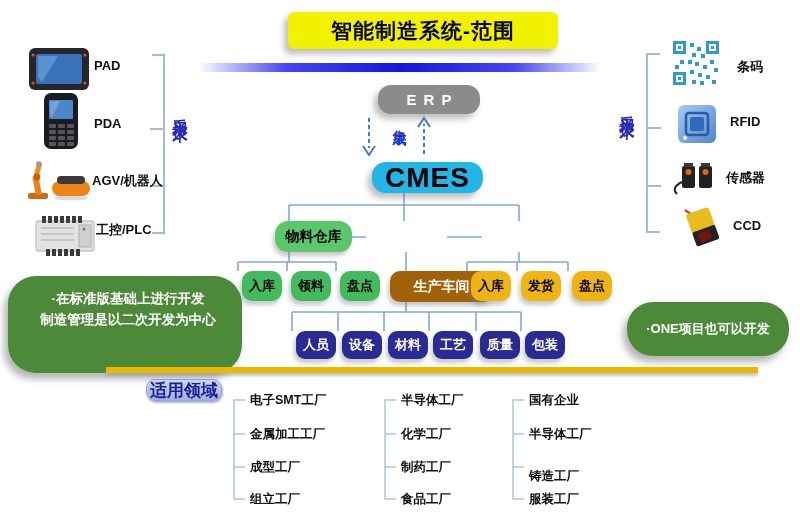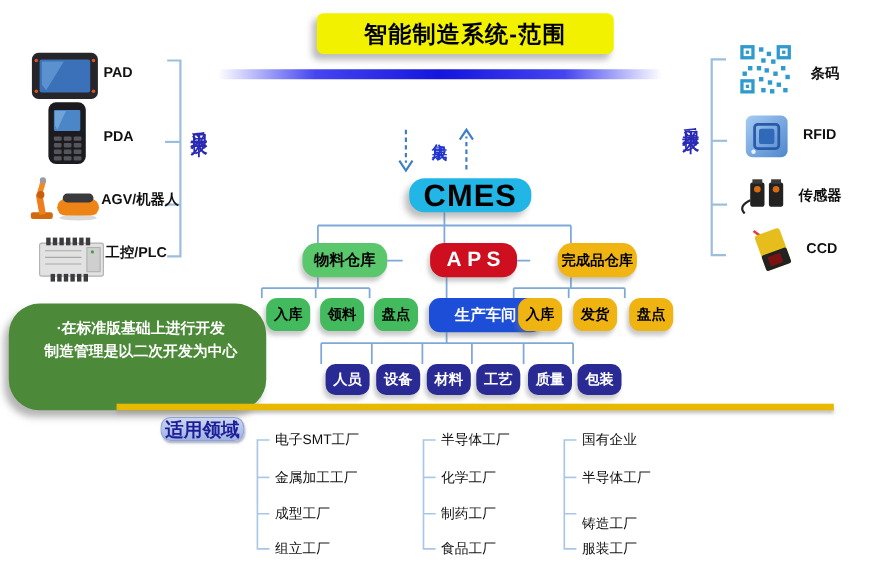--- a/index.html
+++ b/index.html
@@ -116,6 +116,7 @@
   <div class="node title-box shadow">智能制造系统-范围</div>
   <div class="abs blue-bar"></div>
 
+  <div class="node erp shadow">ERP</div>
   <div class="integration abs">集成</div>
   <div class="node cmes shadow">CMES</div>
 

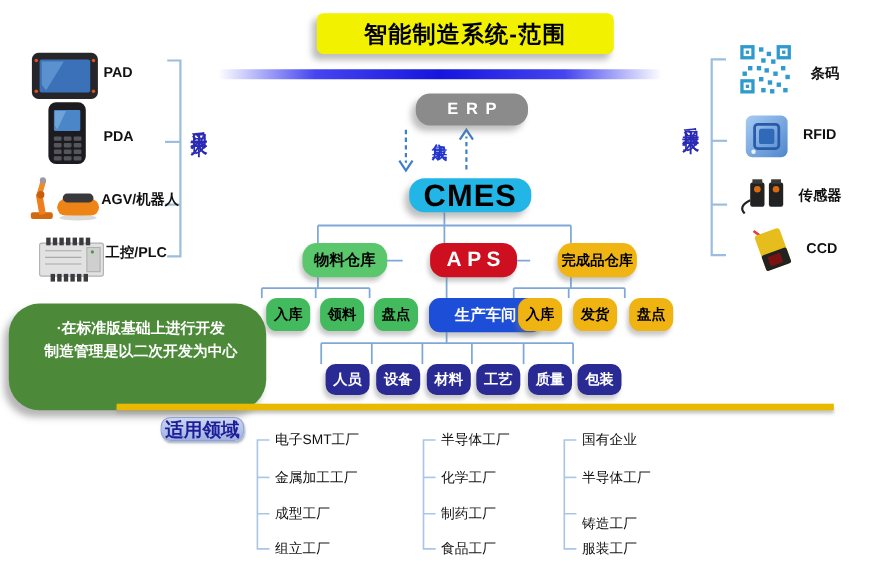--- a/index.html
+++ b/index.html
@@ -121,7 +121,6 @@
   <div class="node cmes shadow">CMES</div>
 
   <div class="node mat-wh sm-shadow">物料仓库</div>
-  <div class="node aps sm-shadow">APS</div>
   <div class="node fin-wh sm-shadow">完成品仓库</div>
 
   <div class="node g-op sm-shadow" style="left:218px">入库</div>

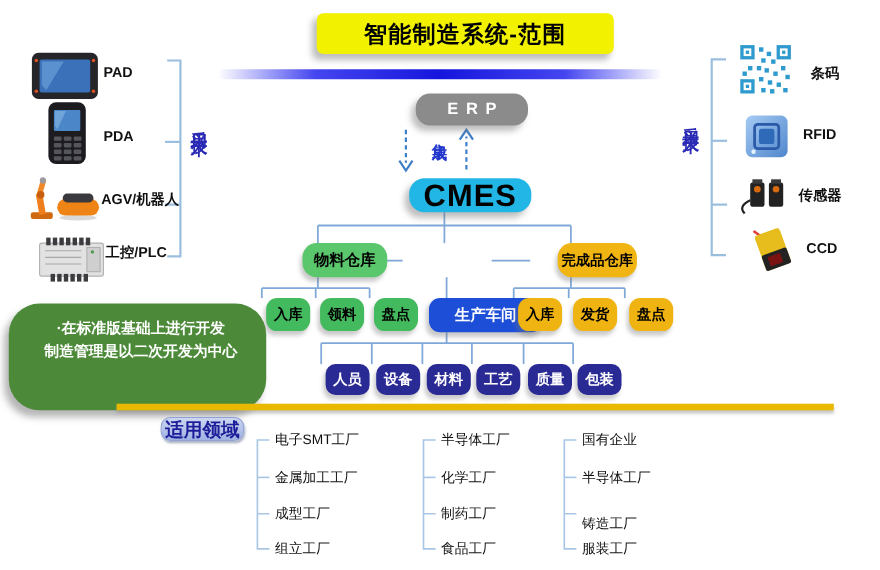--- a/index.html
+++ b/index.html
@@ -121,7 +121,6 @@
   <div class="node cmes shadow">CMES</div>
 
   <div class="node mat-wh sm-shadow">物料仓库</div>
-  <div class="node fin-wh sm-shadow">完成品仓库</div>
 
   <div class="node g-op sm-shadow" style="left:218px">入库</div>
   <div class="node g-op sm-shadow" style="left:267px">领料</div>

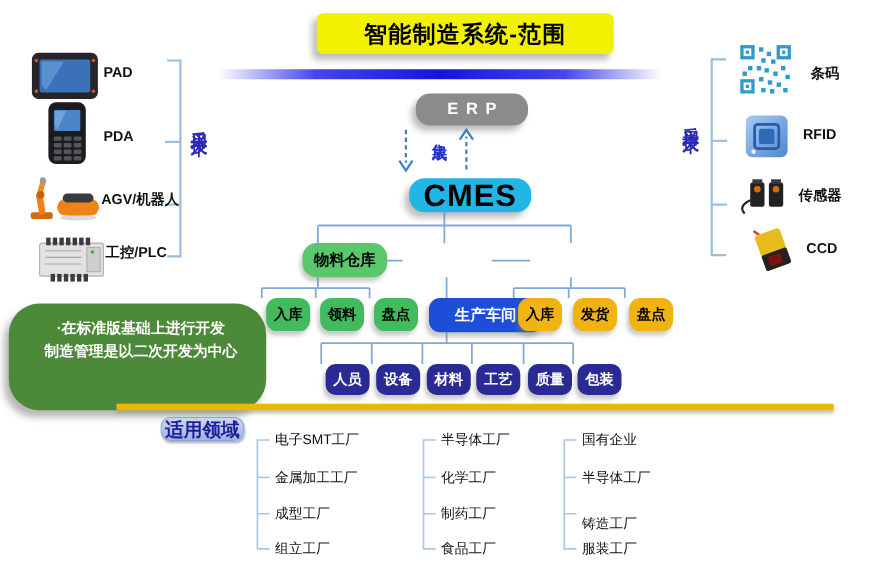--- a/index.html
+++ b/index.html
@@ -26,7 +26,7 @@
   .fin-wh{left:483px;top:221px;width:72px;height:31px;background:#f0b512;border-radius:13px;color:#000;font-size:13px;}
   .g-op{top:271px;width:40px;height:30px;background:#43ba5d;border-radius:10px;color:#000;font-size:13px;}
   .y-op{top:271px;width:40px;height:30px;background:#efb411;border-radius:10px;color:#000;font-size:13px;}
-  .workshop{left:366px;top:271px;width:103px;height:31px;background:#1d4ed8;border-radius:10px;color:#fff;font-size:14px;}
+  .workshop{left:366px;top:271px;width:103px;height:31px;background:#a16207;border-radius:10px;color:#fff;font-size:14px;}
   .elem{top:331px;width:40px;height:28px;background:#2a2a95;border-radius:9px;color:#fff;font-size:13px;}
   .sm-shadow{box-shadow:-2px 4px 4px rgba(120,120,120,.4);}
   .tech-label{position:absolute;font-weight:bold;font-size:13px;color:#111;}

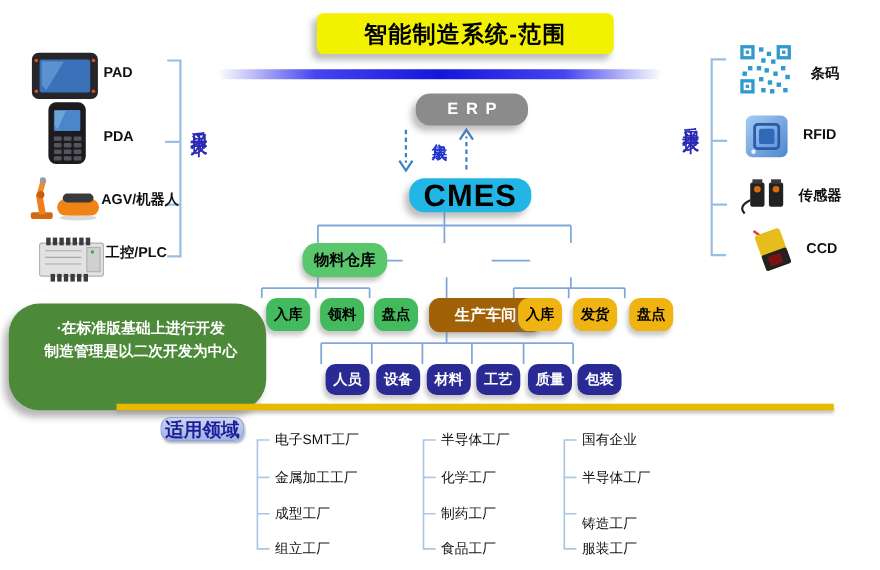--- a/index.html
+++ b/index.html
@@ -283,6 +283,7 @@
     <div>·在标准版基础上进行开发</div>
     <div>制造管理是以二次开发为中心</div>
   </div>
+  <div class="note note-right">·ONE项目也可以开发</div>
 
   <div class="abs gold-bar"></div>
   <div class="node domain-label">适用领域</div>

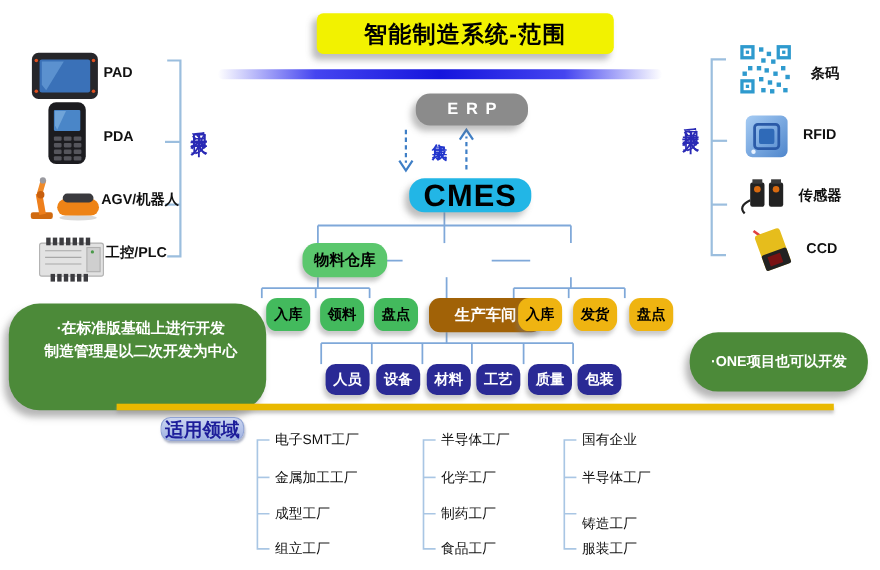--- a/index.html
+++ b/index.html
@@ -43,7 +43,7 @@
   .domain-label{left:122px;top:379px;width:76px;height:22px;border-radius:9px;
                 background:linear-gradient(#ccd6f0,#9fb2e2);border:1px solid #8fa2d4;
                 color:#1d1d9a;font-size:17px;box-shadow:1px 2px 2px rgba(120,130,160,.6);}
-  .factory{position:absolute;font-weight:normal;font-size:12.5px;color:#111;white-space:nowrap;}
+  .factory{position:absolute;font-weight:bold;font-size:12.5px;color:#111;white-space:nowrap;}
   .icon{position:absolute;}
 </style>
 </head>

